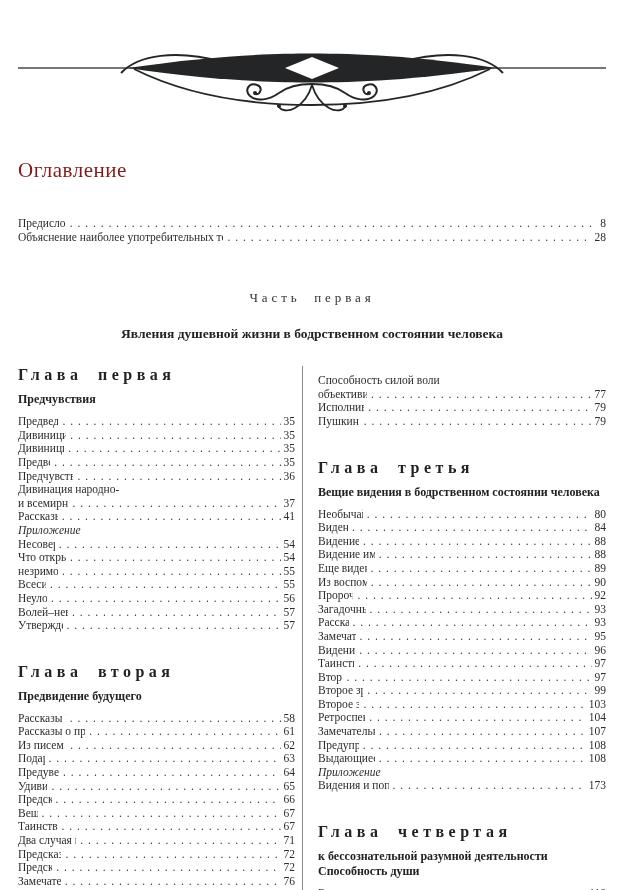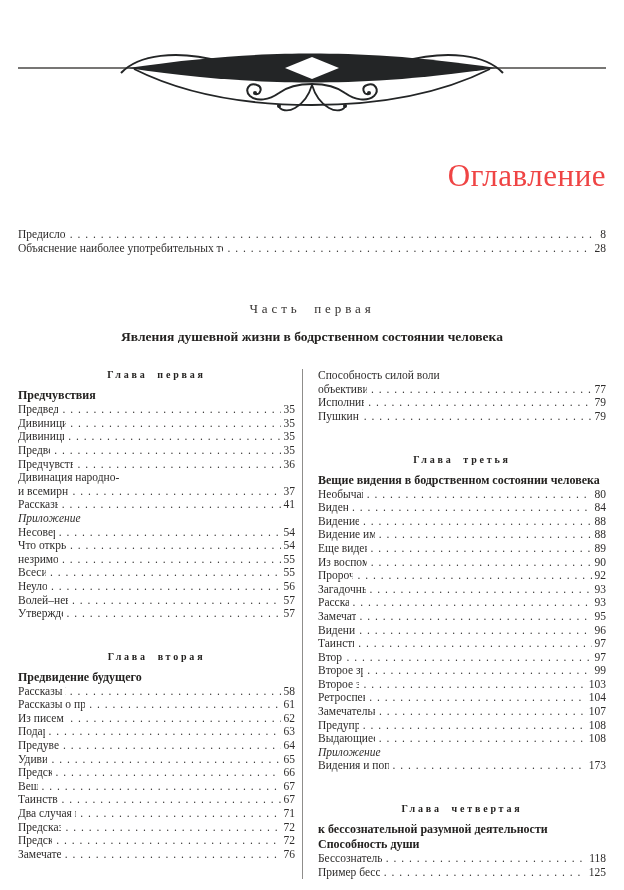--- a/index.html
+++ b/index.html
@@ -19,10 +19,10 @@
 
   
   .page-title {
-    text-align: right;
-    font-size: 31px;
+    text-align: left;
+    font-size: 21px;
     font-weight: normal;
-    color: #ef4444;
+    color: #7f1d1d;
     margin-top: 42px;
     letter-spacing: 0.5px;
   }

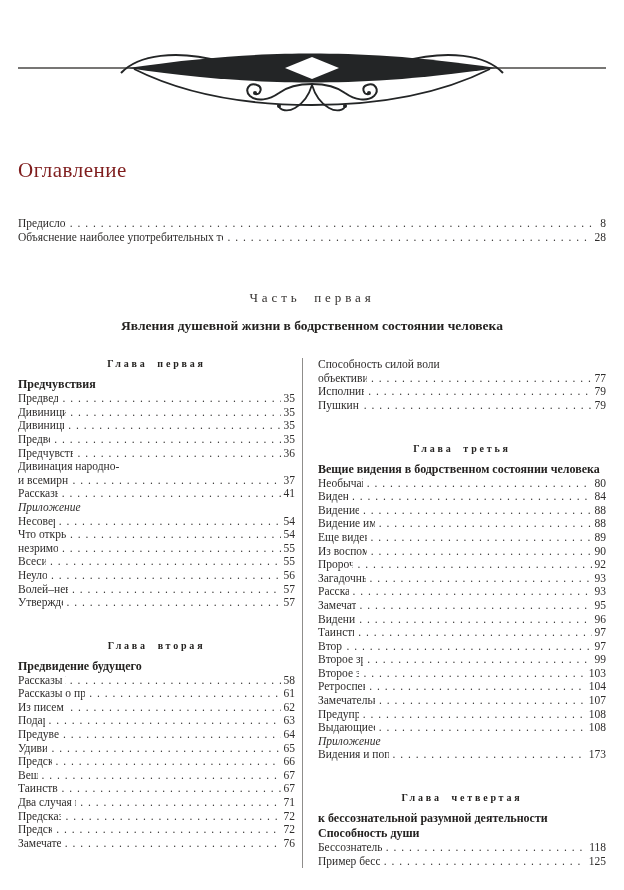--- a/index.html
+++ b/index.html
@@ -65,7 +65,7 @@
     color: #34312f;
   }
   .part-title {
-    margin-top: 12px;
+    margin-top: 20px;
     font-size: 13.5px;
     font-weight: bold;
     color: #242220;

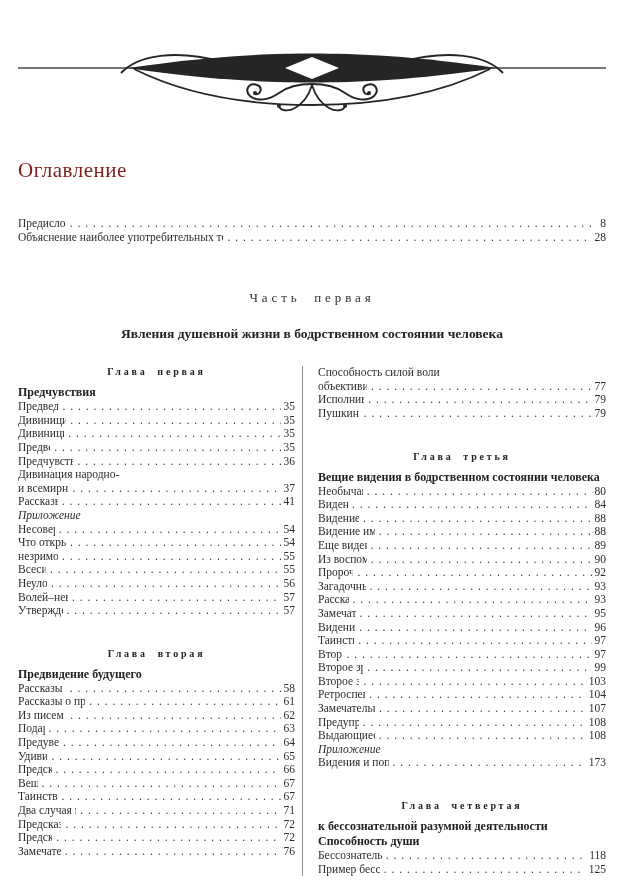--- a/index.html
+++ b/index.html
@@ -82,8 +82,8 @@
   .section { margin-top: 30px; }
   .col .section:first-child { margin-top: 0; }
   .section-kicker {
-    text-align: center;
-    font-size: 10px;
+    text-align: left;
+    font-size: 16px;
     font-weight: bold;
     letter-spacing: 0.28em;
     word-spacing: 0.45em;

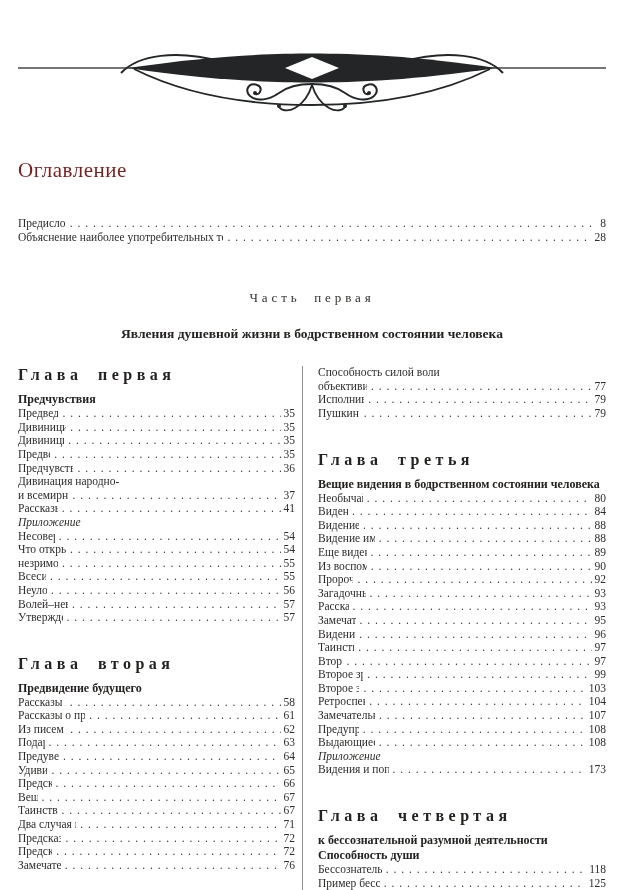--- a/index.html
+++ b/index.html
@@ -97,7 +97,7 @@
     margin-top: 8px;
     color: #242220;
   }
-  .entries { margin-top: 0; }
+  .entries { margin-top: 8px; }
 </style>
 </head>
 <body>

